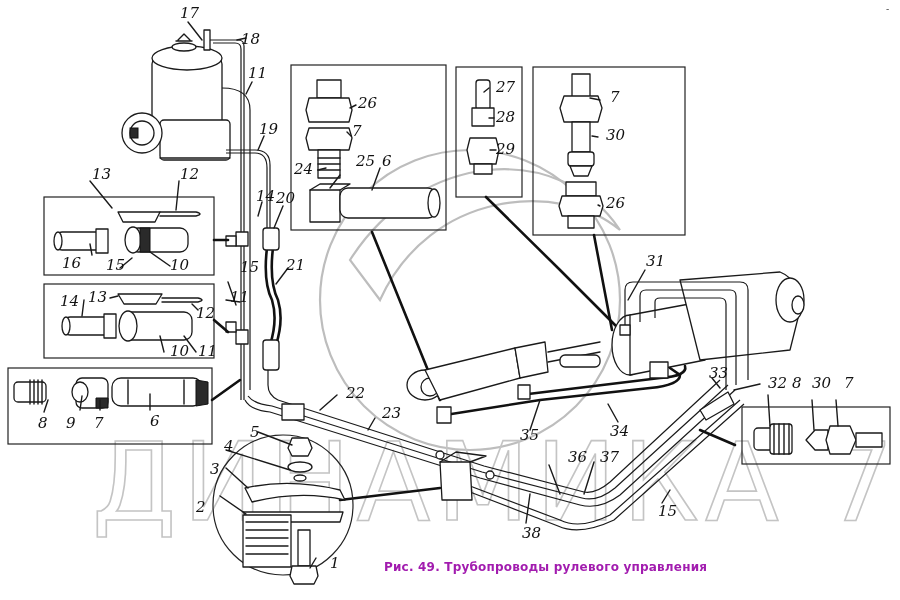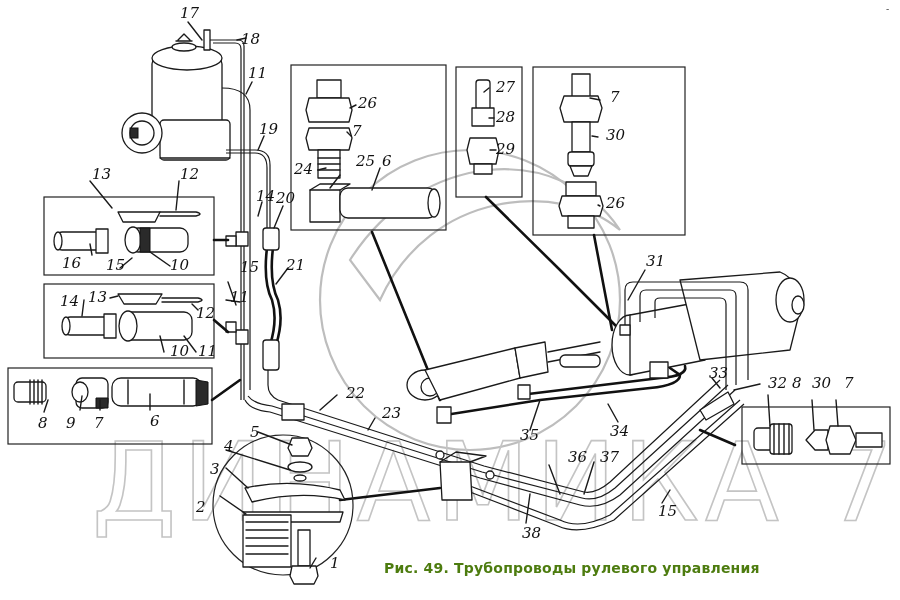--- a/index.html
+++ b/index.html
@@ -14,7 +14,7 @@
   .wm{stroke:#bdbdbd;fill:none;stroke-width:2.2;}
   .wmtext{font-family:"DejaVu Sans",sans-serif;font-size:108px;fill:none;stroke:#c4c4c4;stroke-width:1.6;letter-spacing:6px;}
   .lbl{font-family:"DejaVu Serif",serif;font-style:italic;font-size:15px;fill:#111;}
-  .caption{position:absolute;left:384px;top:560px;font-family:"DejaVu Sans",sans-serif;font-weight:bold;font-size:14px;color:#4d7c0f;letter-spacing:0.2px;}
+  .caption{position:absolute;left:384px;top:560px;font-family:"DejaVu Sans",sans-serif;font-weight:bold;font-size:12px;color:#a21caf;letter-spacing:0.2px;}
   .corner{position:absolute;left:886px;top:4px;font-family:"DejaVu Sans",sans-serif;font-size:9px;color:#333;}
 </style>
 </head>

